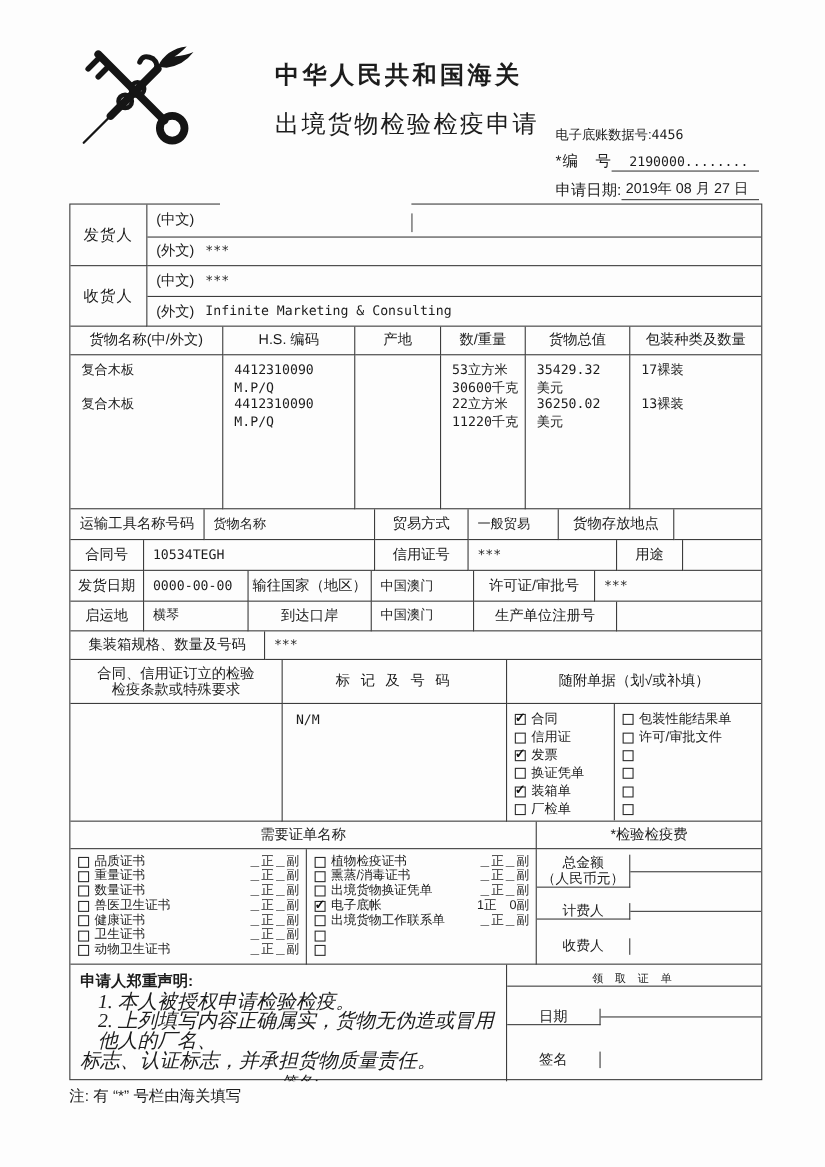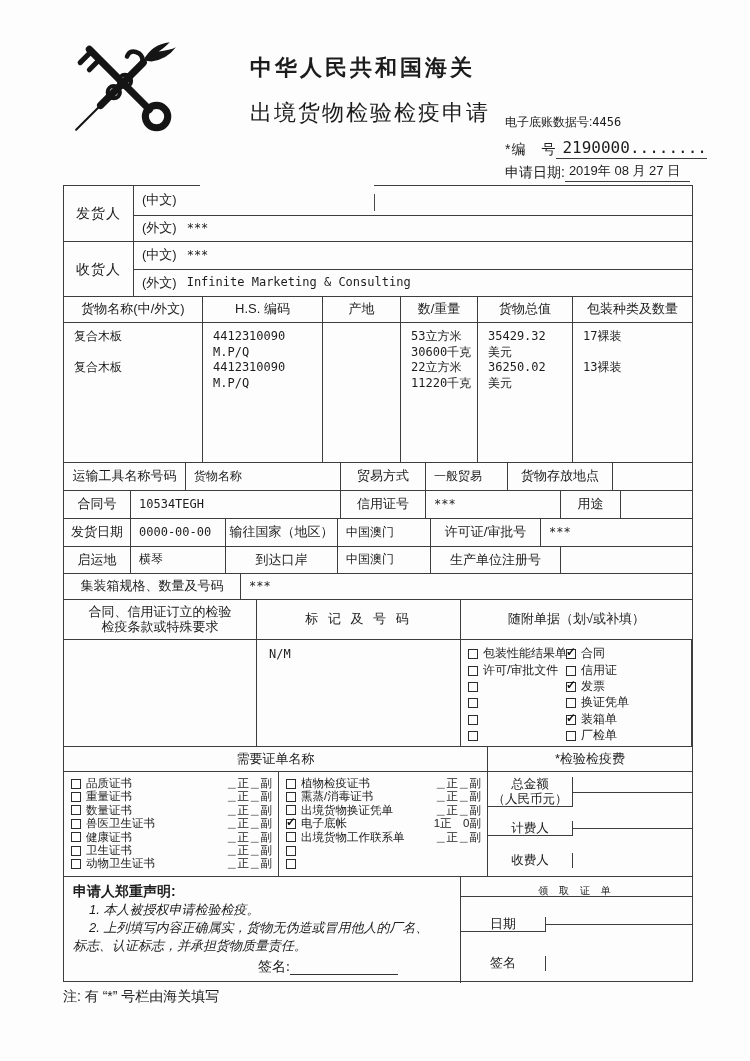--- a/index.html
+++ b/index.html
@@ -17,7 +17,7 @@
   .mono { font-family:"DejaVu Sans Mono",monospace; }
   .serial-row { left:505px; top:138px; width:185px; font-size:14px; display:flex; align-items:flex-end; }
   .serial-label { flex:none; letter-spacing:1px; }
-  .serial-value { flex:1; border-bottom:1px solid var(--bc); font-size:16px; padding:0 0 1px 6px;text-align:center; }
+  .serial-value { flex:1; border-bottom:1px solid var(--bc); font-size:12px; padding:0 0 1px 6px;text-align:center; }
   .date-row { left:505px; top:162px; width:185px; font-size:14px; display:flex; align-items:flex-end; }
   .date-label { flex:none; }
   .date-value { flex:1; border-bottom:1px solid var(--bc); font-size:13px; padding:0 0 1px 4px; white-space:nowrap; }

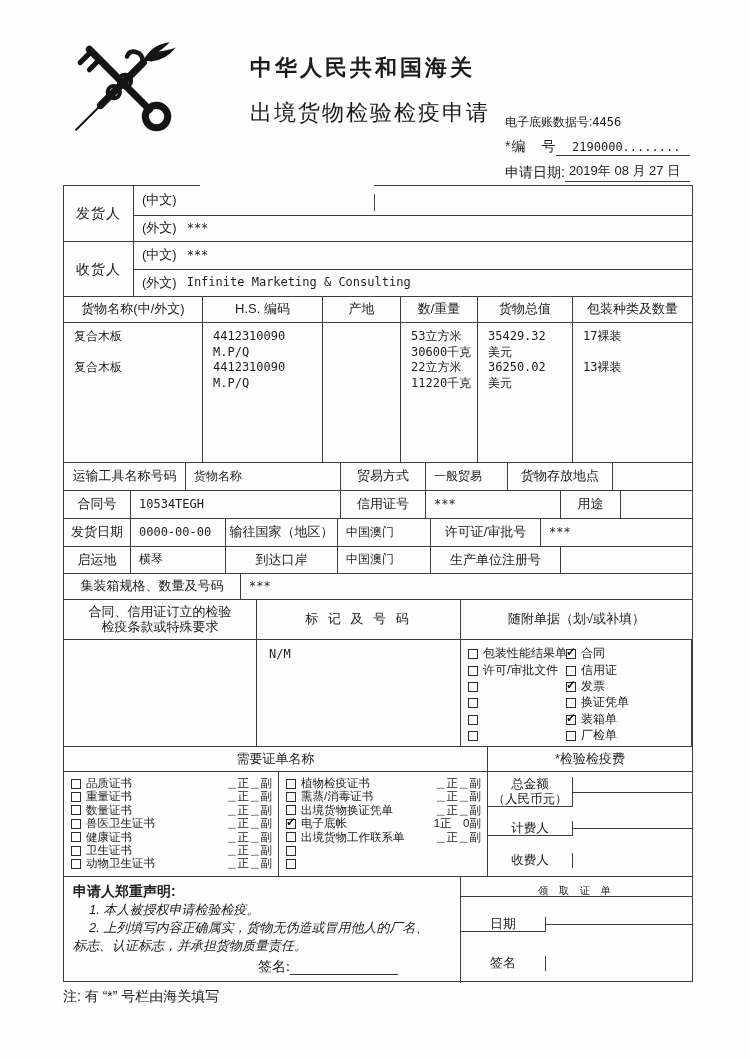--- a/index.html
+++ b/index.html
@@ -245,32 +245,6 @@
     <div class="c"></div>
     <div class="c marks-cell val">N/M</div>
     <div class="c nr attached-wrap">
-      <div class="doc-col">
-        <div class="doc-item">
-            <span class="cb"></span>
-            <span>包装性能结果单</span>
-          </div>
-        <div class="doc-item">
-            <span class="cb"></span>
-            <span>许可/审批文件</span>
-          </div>
-        <div class="doc-item">
-            <span class="cb"></span>
-            <span></span>
-          </div>
-        <div class="doc-item">
-            <span class="cb"></span>
-            <span></span>
-          </div>
-        <div class="doc-item">
-            <span class="cb"></span>
-            <span></span>
-          </div>
-        <div class="doc-item">
-            <span class="cb"></span>
-            <span></span>
-          </div>
-      </div>
       <div class="doc-col first">
         <div class="doc-item">
             <span class="cb on"></span>
@@ -295,6 +269,32 @@
         <div class="doc-item">
             <span class="cb"></span>
             <span>厂检单</span>
+          </div>
+      </div>
+      <div class="doc-col">
+        <div class="doc-item">
+            <span class="cb"></span>
+            <span>包装性能结果单</span>
+          </div>
+        <div class="doc-item">
+            <span class="cb"></span>
+            <span>许可/审批文件</span>
+          </div>
+        <div class="doc-item">
+            <span class="cb"></span>
+            <span></span>
+          </div>
+        <div class="doc-item">
+            <span class="cb"></span>
+            <span></span>
+          </div>
+        <div class="doc-item">
+            <span class="cb"></span>
+            <span></span>
+          </div>
+        <div class="doc-item">
+            <span class="cb"></span>
+            <span></span>
           </div>
       </div>
     </div>

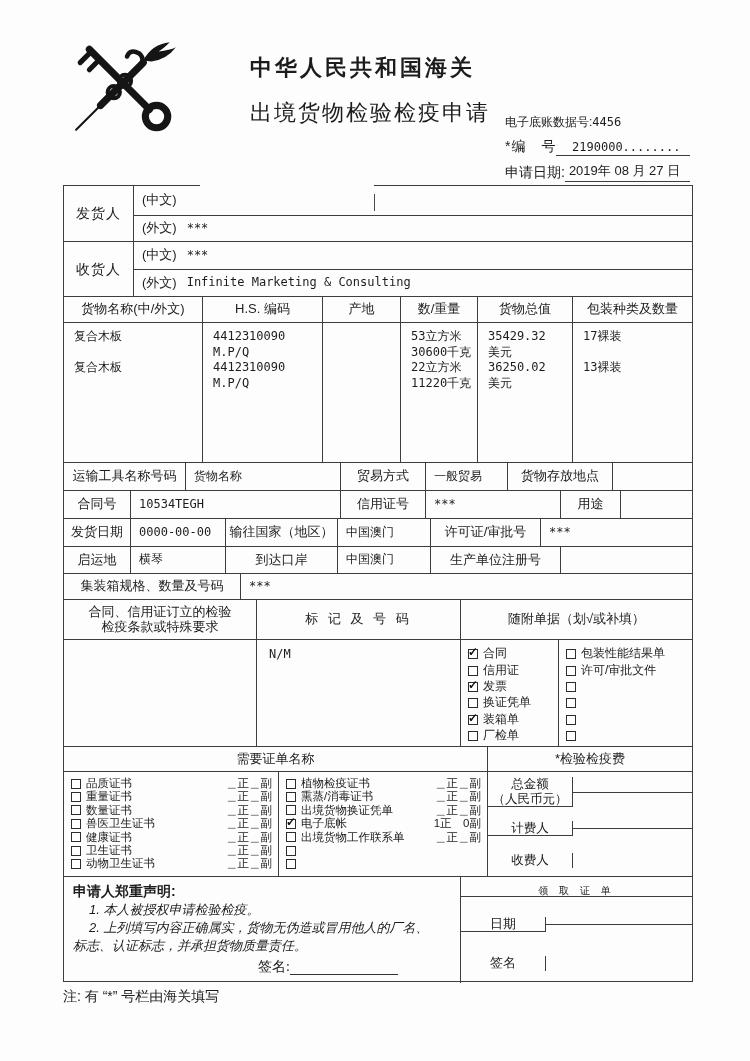--- a/index.html
+++ b/index.html
@@ -75,7 +75,7 @@
   .band-decl { grid-template-columns:397px minmax(0,1fr); height:106px; }
   .decl-cell { display:block; padding:6px 8px 0 9px; text-align:left; }
   .decl-title { font-size:14px; font-weight:bold; margin-bottom:2px; }
-  .decl-line { font-family:Liberation Sans, sans-serif; font-style:italic; font-size:13px; line-height:18px; }
+  .decl-line { font-family:Liberation Serif, serif; font-style:italic; font-size:18px; line-height:18px; }
   .decl-ind { padding-left:16px; }
   .sig-row { margin-top:4px; padding-left:185px; font-size:14px; font-family:"Liberation Serif",serif; }
   .sigline { display:inline-block; width:108px; border-bottom:1px solid #333; height:13px; vertical-align:bottom; }

